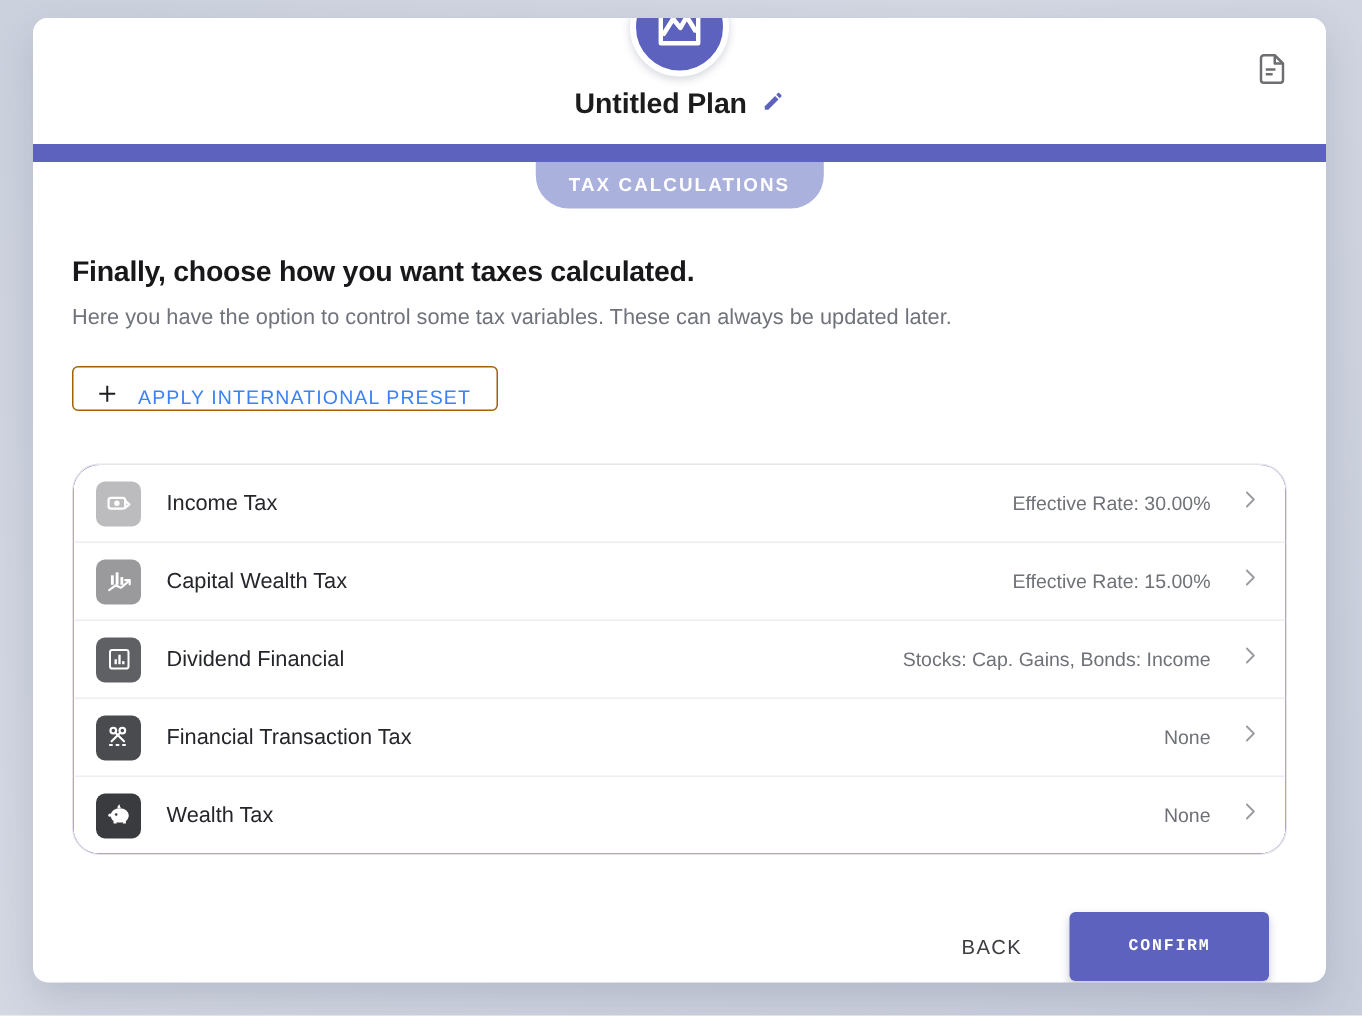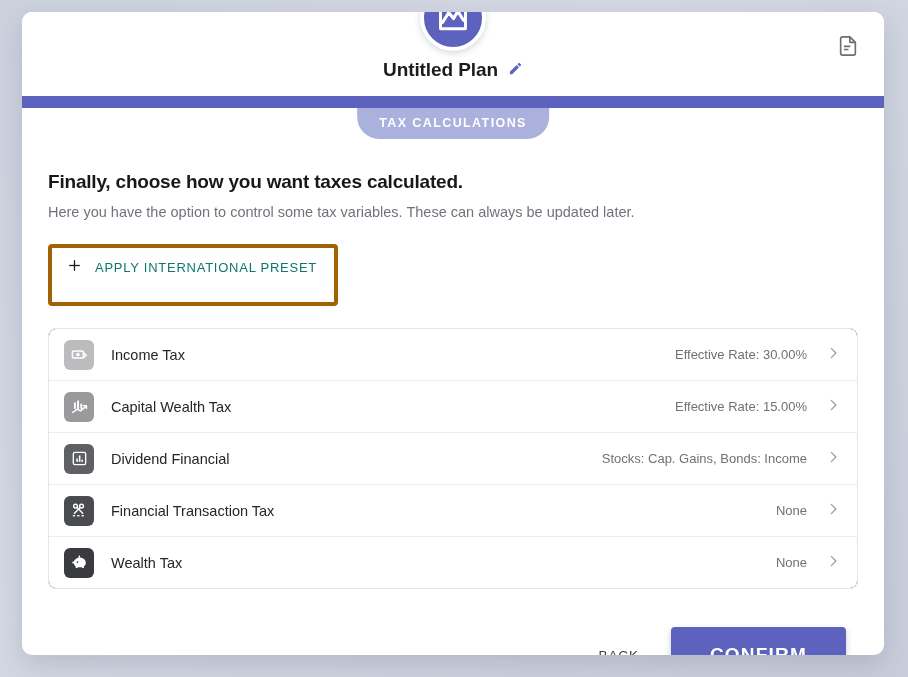--- a/index.html
+++ b/index.html
@@ -141,12 +141,12 @@
     align-items: center;
     gap: 13px;
     background: #ffffff;
-    border: 4px solid #a16207;
+    border: 1px solid #a16207;
     border-radius: 4px;
-    padding: 10px 17px 26px 15px;
+    padding: 10px 17px 0 15px;
     font-size: 13px;
     letter-spacing: 0.75px;
-    color: #0f766e;
+    color: #3b82f6;
     cursor: pointer;
     font-family: "Liberation Sans", sans-serif;
   }

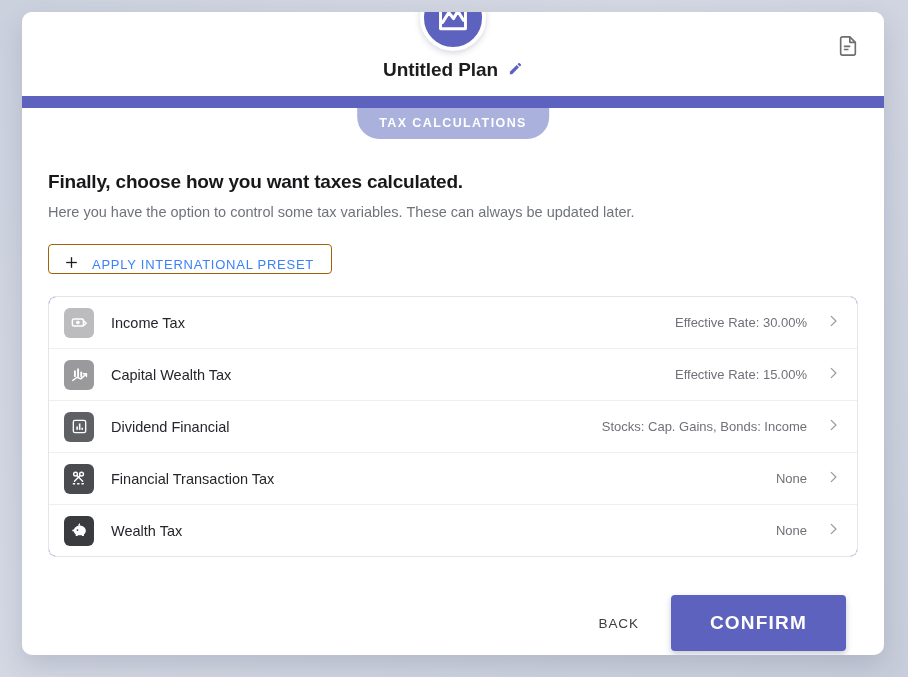--- a/index.html
+++ b/index.html
@@ -154,9 +154,9 @@
 
   
   .tax-list {
-    margin-top: 22px;
+    margin-top: 34px;
     border: 1px solid #e6e6ea;
-    border-radius: 8px;
+    border-radius: 18px;
     background: #4c1d95;
     overflow: hidden;
   }

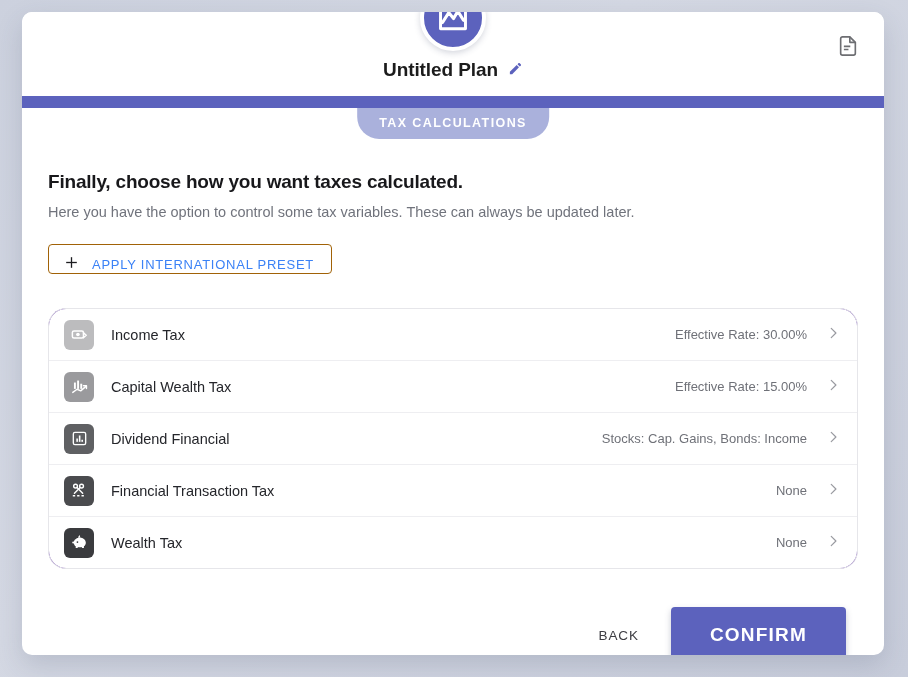--- a/index.html
+++ b/index.html
@@ -218,13 +218,13 @@
     border: none;
     border-radius: 4px;
     color: #ffffff;
-    font-size: 19px;
+    font-size: 11px;
     font-weight: bold;
     letter-spacing: 1.2px;
     padding: 17px 39px;
     cursor: pointer;
     box-shadow: 0 3px 6px rgba(60,70,100,0.28);
-    font-family: Liberation Sans, sans-serif;
+    font-family: Liberation Mono, monospace;
   }
 </style>
 </head>

